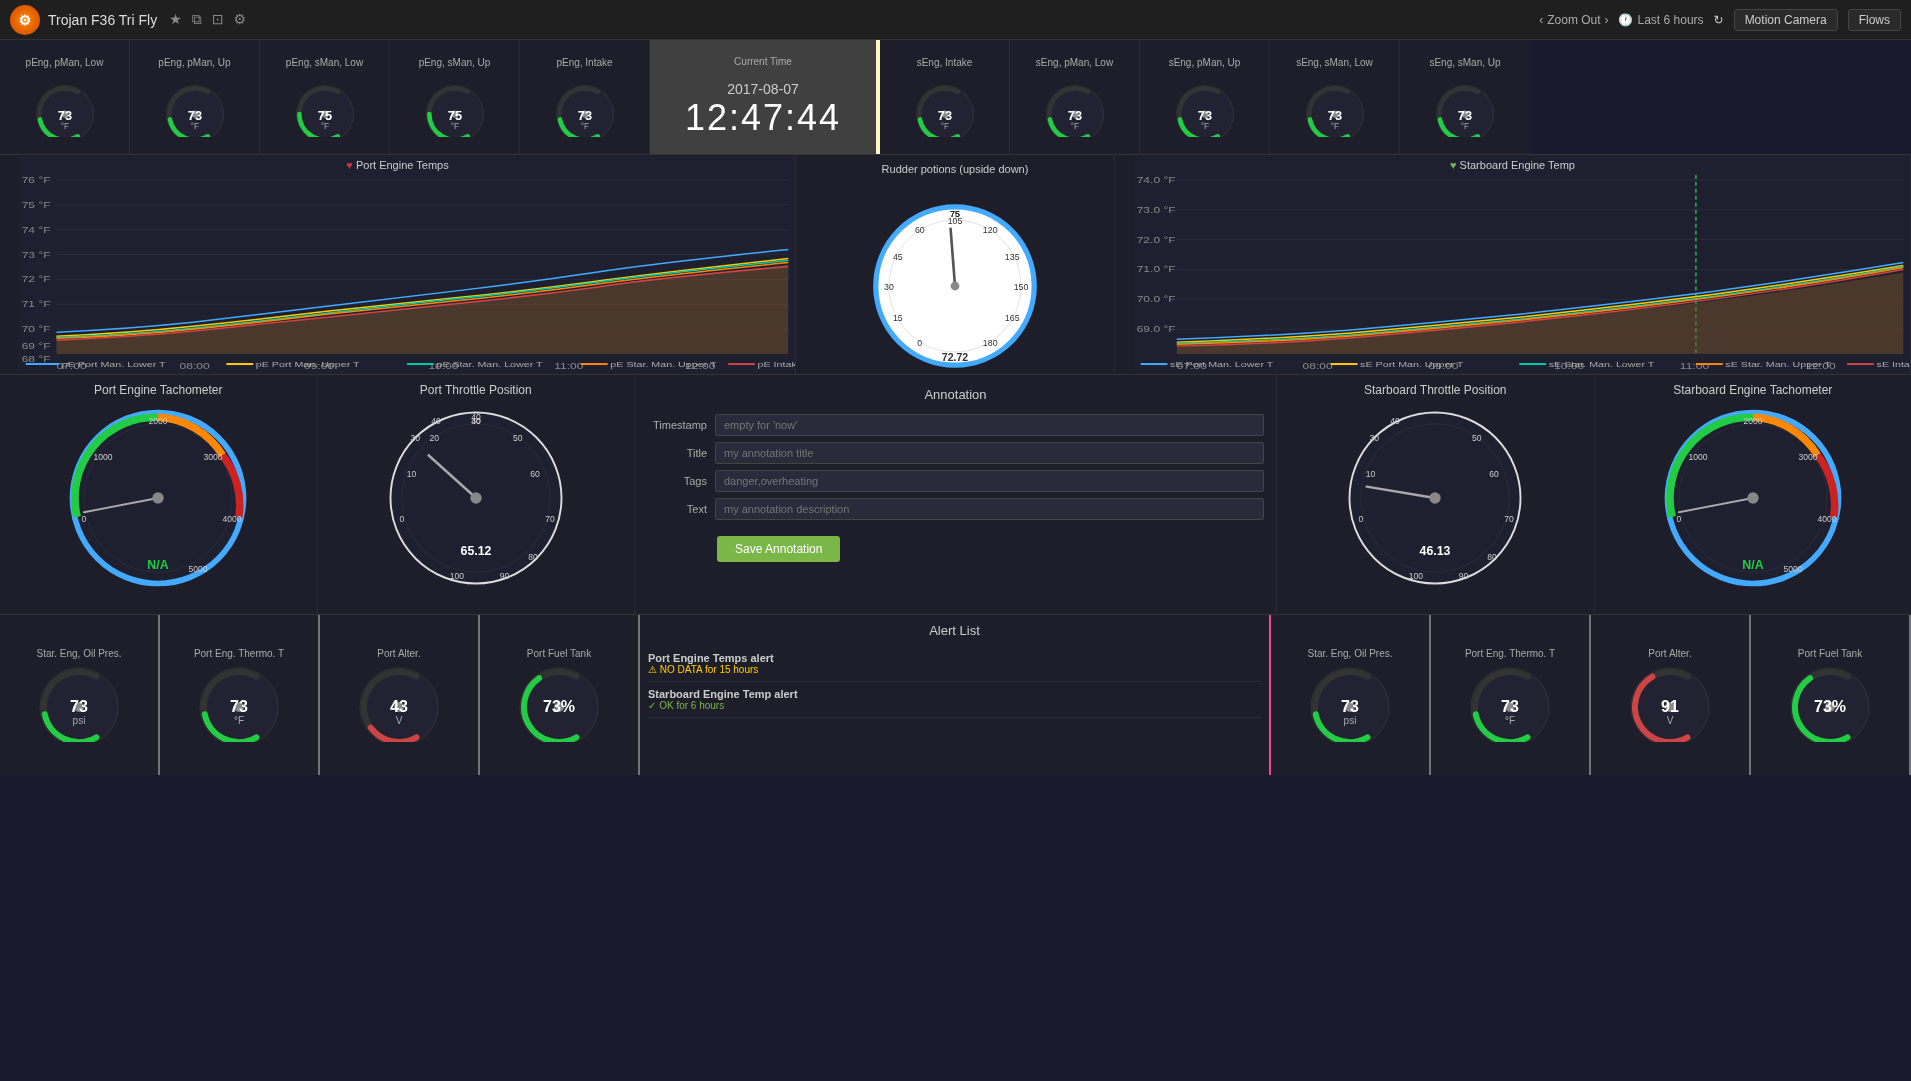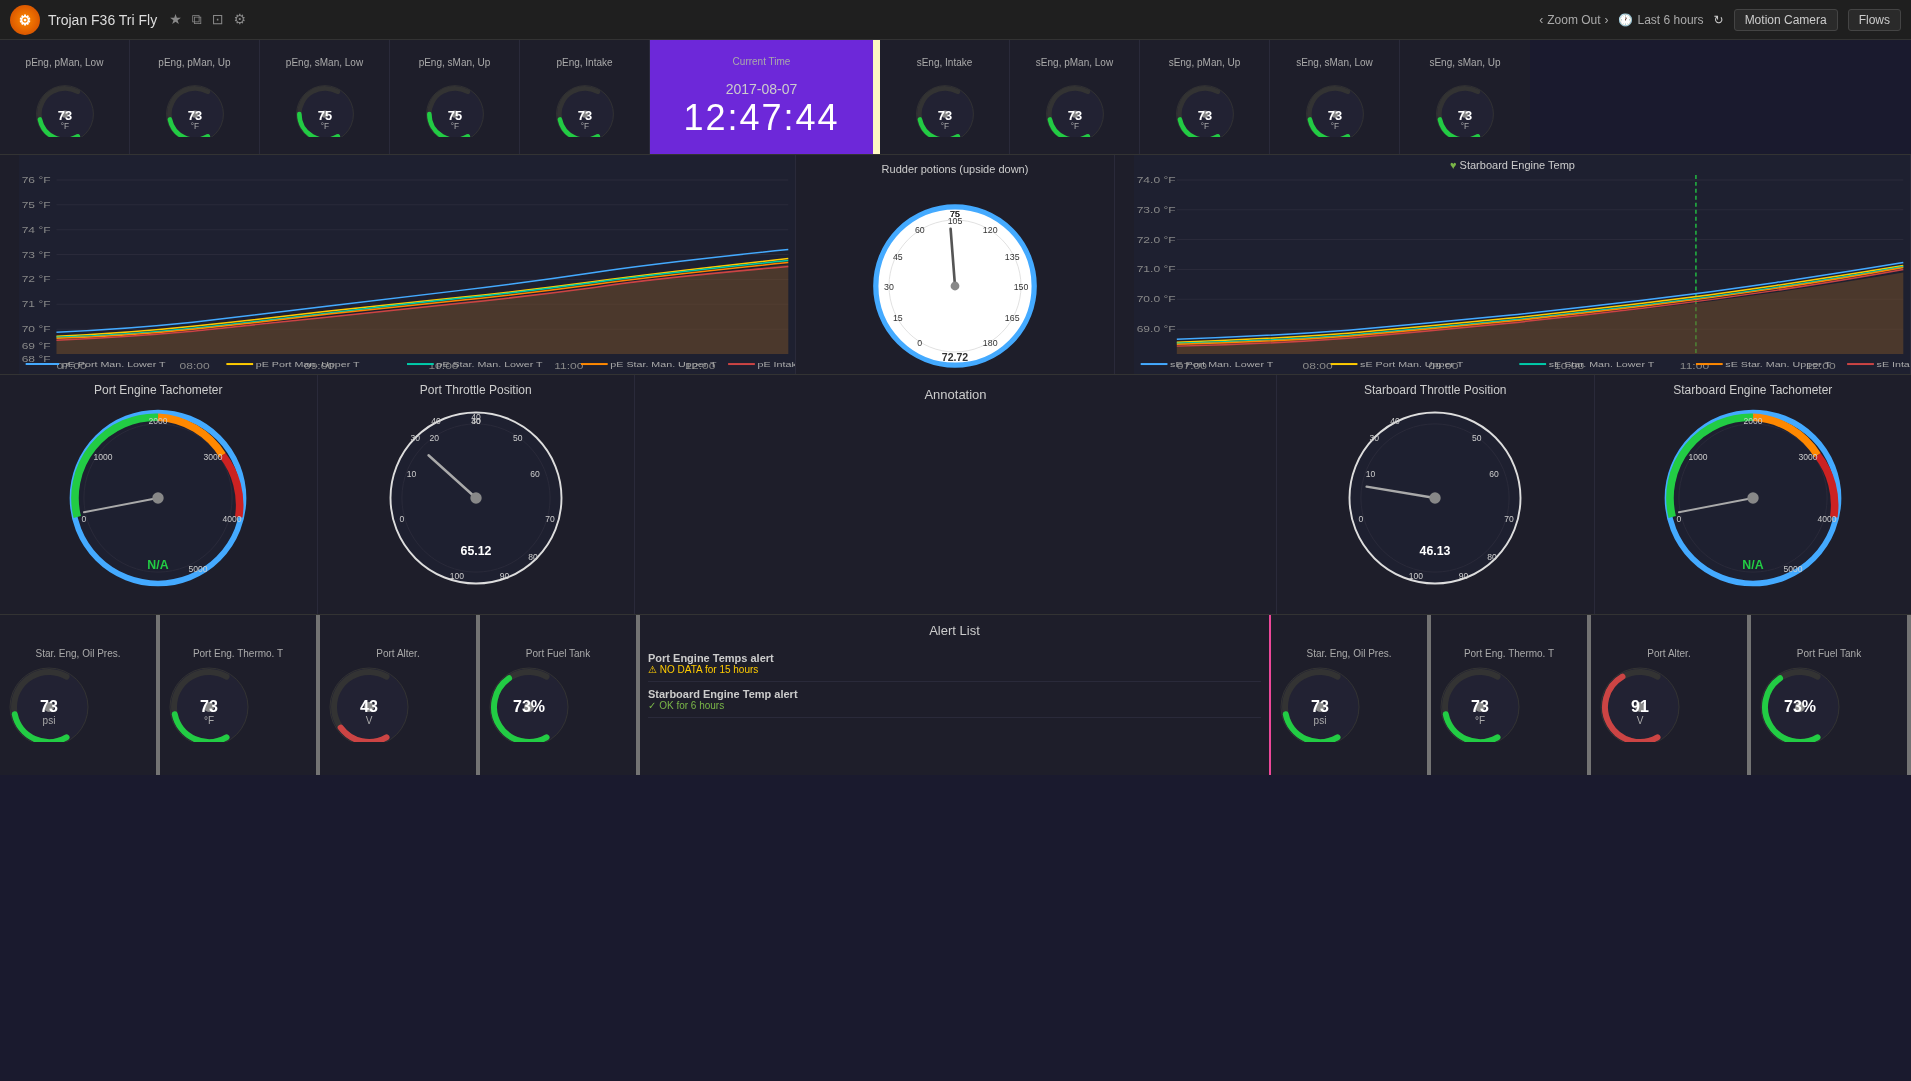--- a/index.html
+++ b/index.html
@@ -83,12 +83,12 @@
     
     .time-cell {
       flex: 1.5;
-      border-right: 7px solid #fef9c3;
+      border-right: 4px solid #fef9c3;
       display: flex;
       flex-direction: column;
       align-items: center;
       justify-content: center;
-      background: #6d28d9;
+      background: #404040;
     }
     .time-date { font-size: 14px; color: #ccc; }
     .time-clock { font-size: 36px; color: #fff; font-weight: 300; letter-spacing: 2px; }

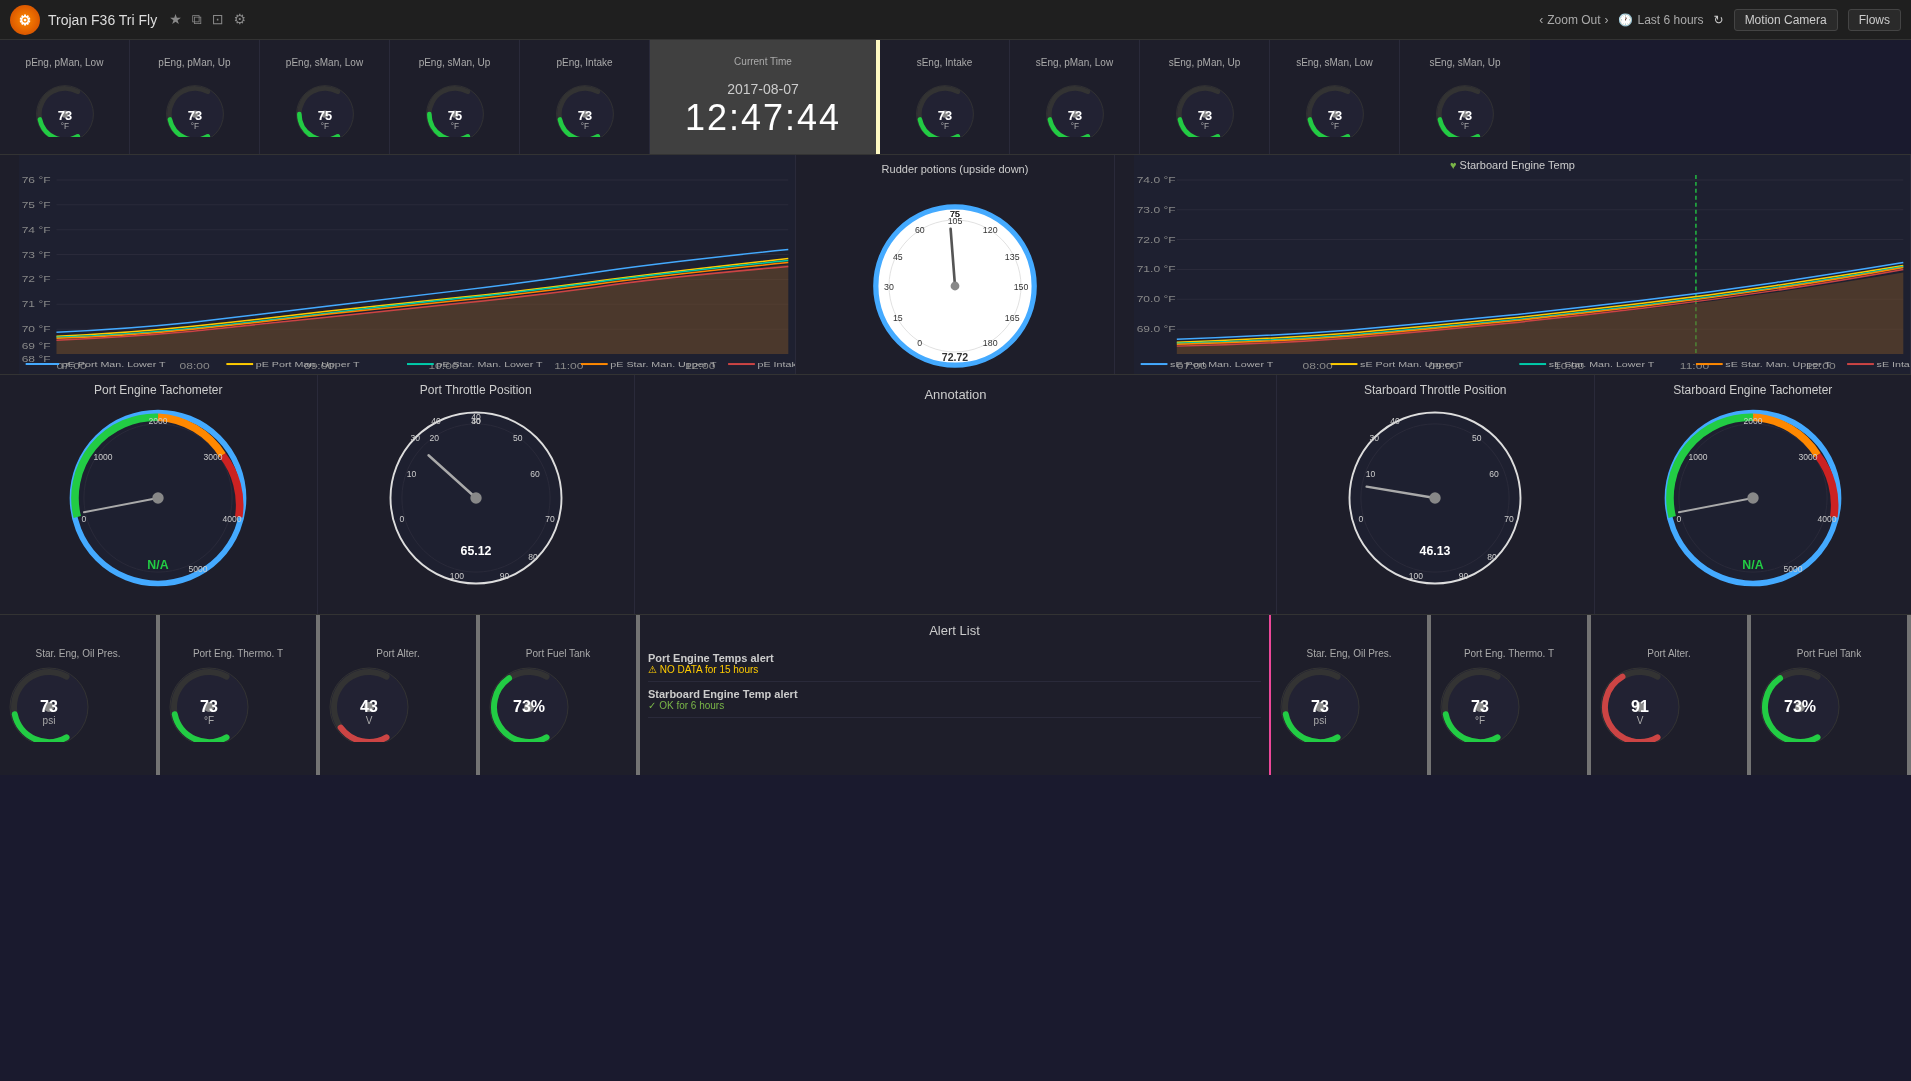--- a/index.html
+++ b/index.html
@@ -369,6 +369,10 @@
 <div class="middle-row" style="background:#1a1a2e;">
 
   <div class="panel panel-bg panel-port" style="position:relative;min-width:580px;">
+    <div class="panel-title">
+      <span class="heart-icon">♥</span>
+      <span>Port Engine Temps</span>
+    </div>
     <div class="chart-container">
       <svg width="100%" height="100%" viewBox="0 0 580 220" preserveAspectRatio="none">
         <rect width="580" height="220" fill="#1e2030"></rect>

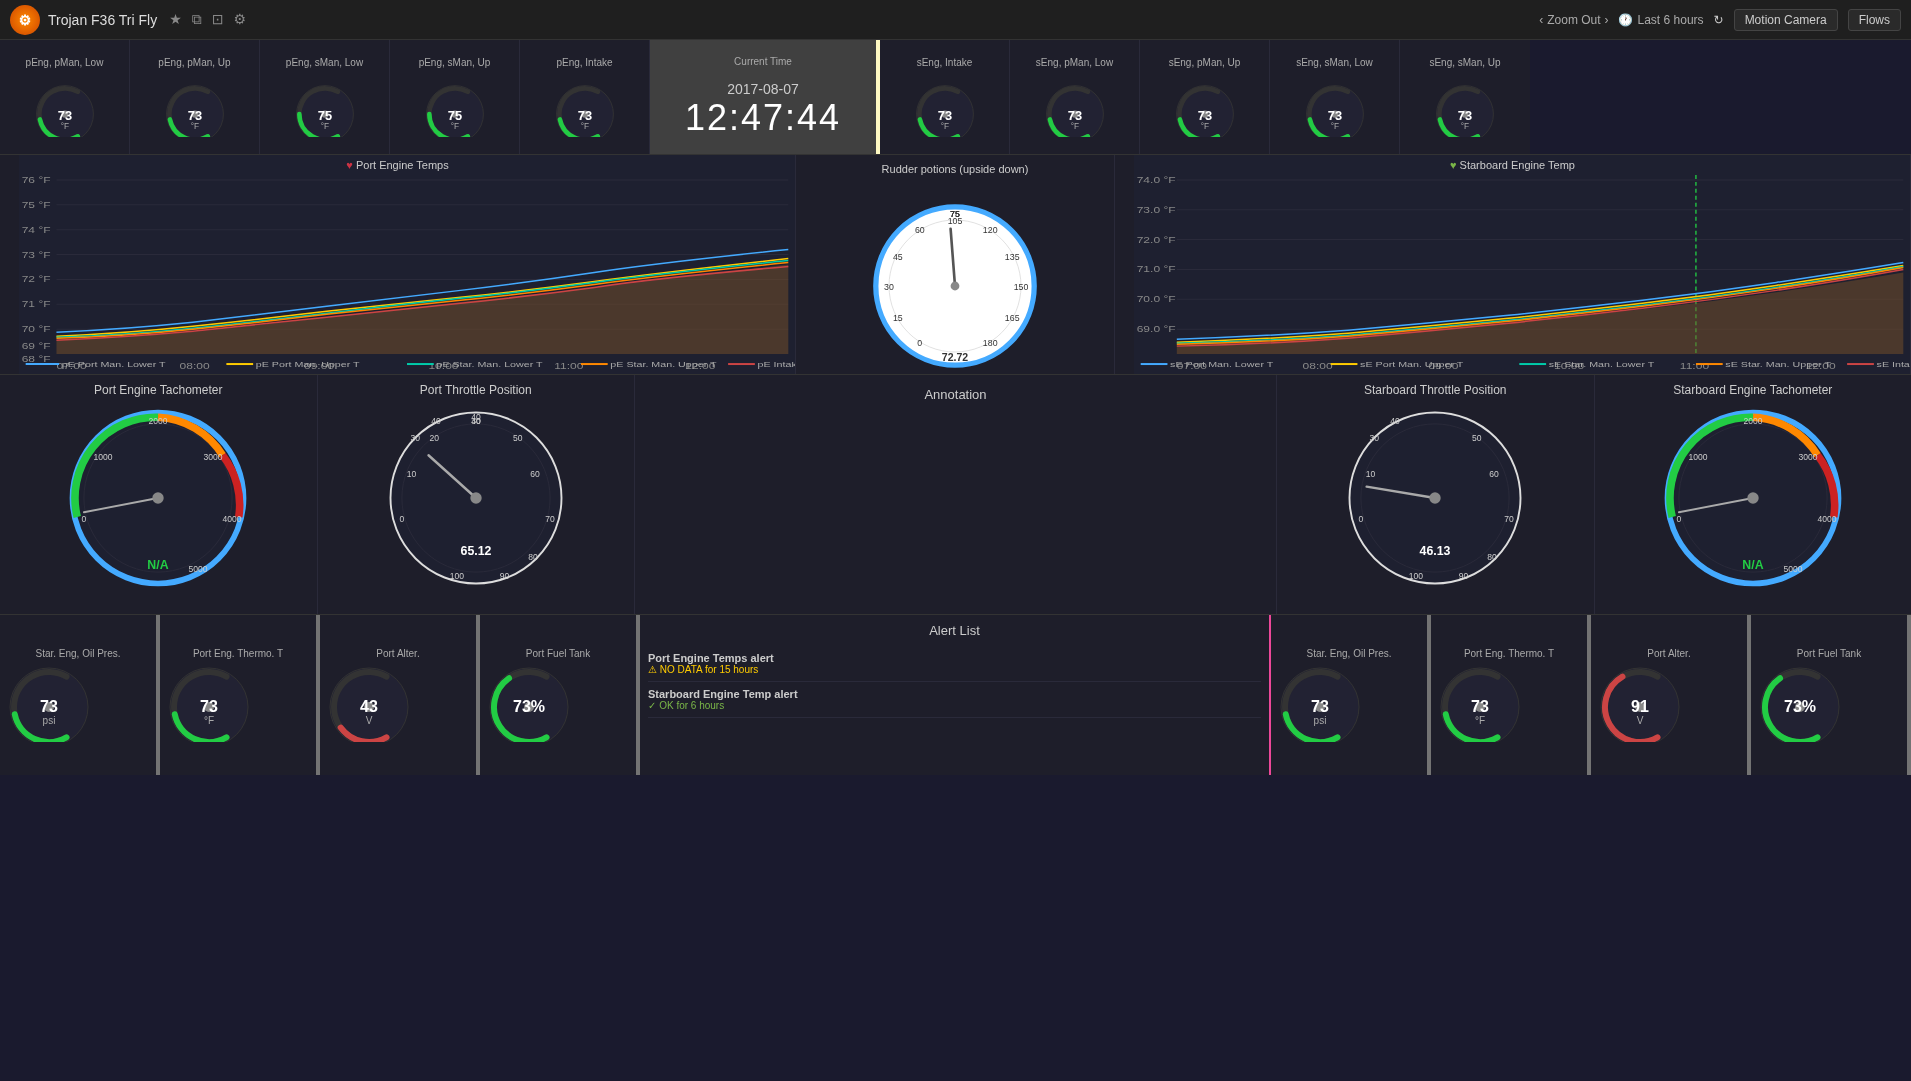--- a/index.html
+++ b/index.html
@@ -559,6 +559,25 @@
 
   <div class="annotation-panel panel-bg" style="min-width:460px;">
     <div class="annotation-title">Annotation</div>
+    <div class="annotation-form">
+      <div class="annotation-row">
+        <label>Timestamp</label>
+        <input type="text" placeholder="empty for 'now'" style="">
+      </div>
+      <div class="annotation-row">
+        <label>Title</label>
+        <input type="text" placeholder="my annotation title" style="">
+      </div>
+      <div class="annotation-row">
+        <label>Tags</label>
+        <input type="text" placeholder="danger,overheating" style="">
+      </div>
+      <div class="annotation-row">
+        <label>Text</label>
+        <input type="text" placeholder="my annotation description" style="">
+      </div>
+      <button class="btn-save" style="margin-left:70px;margin-top:10px;">Save Annotation</button>
+    </div>
   </div>
 
   <div class="gauge-big-panel panel-bg" style="min-width:230px;">

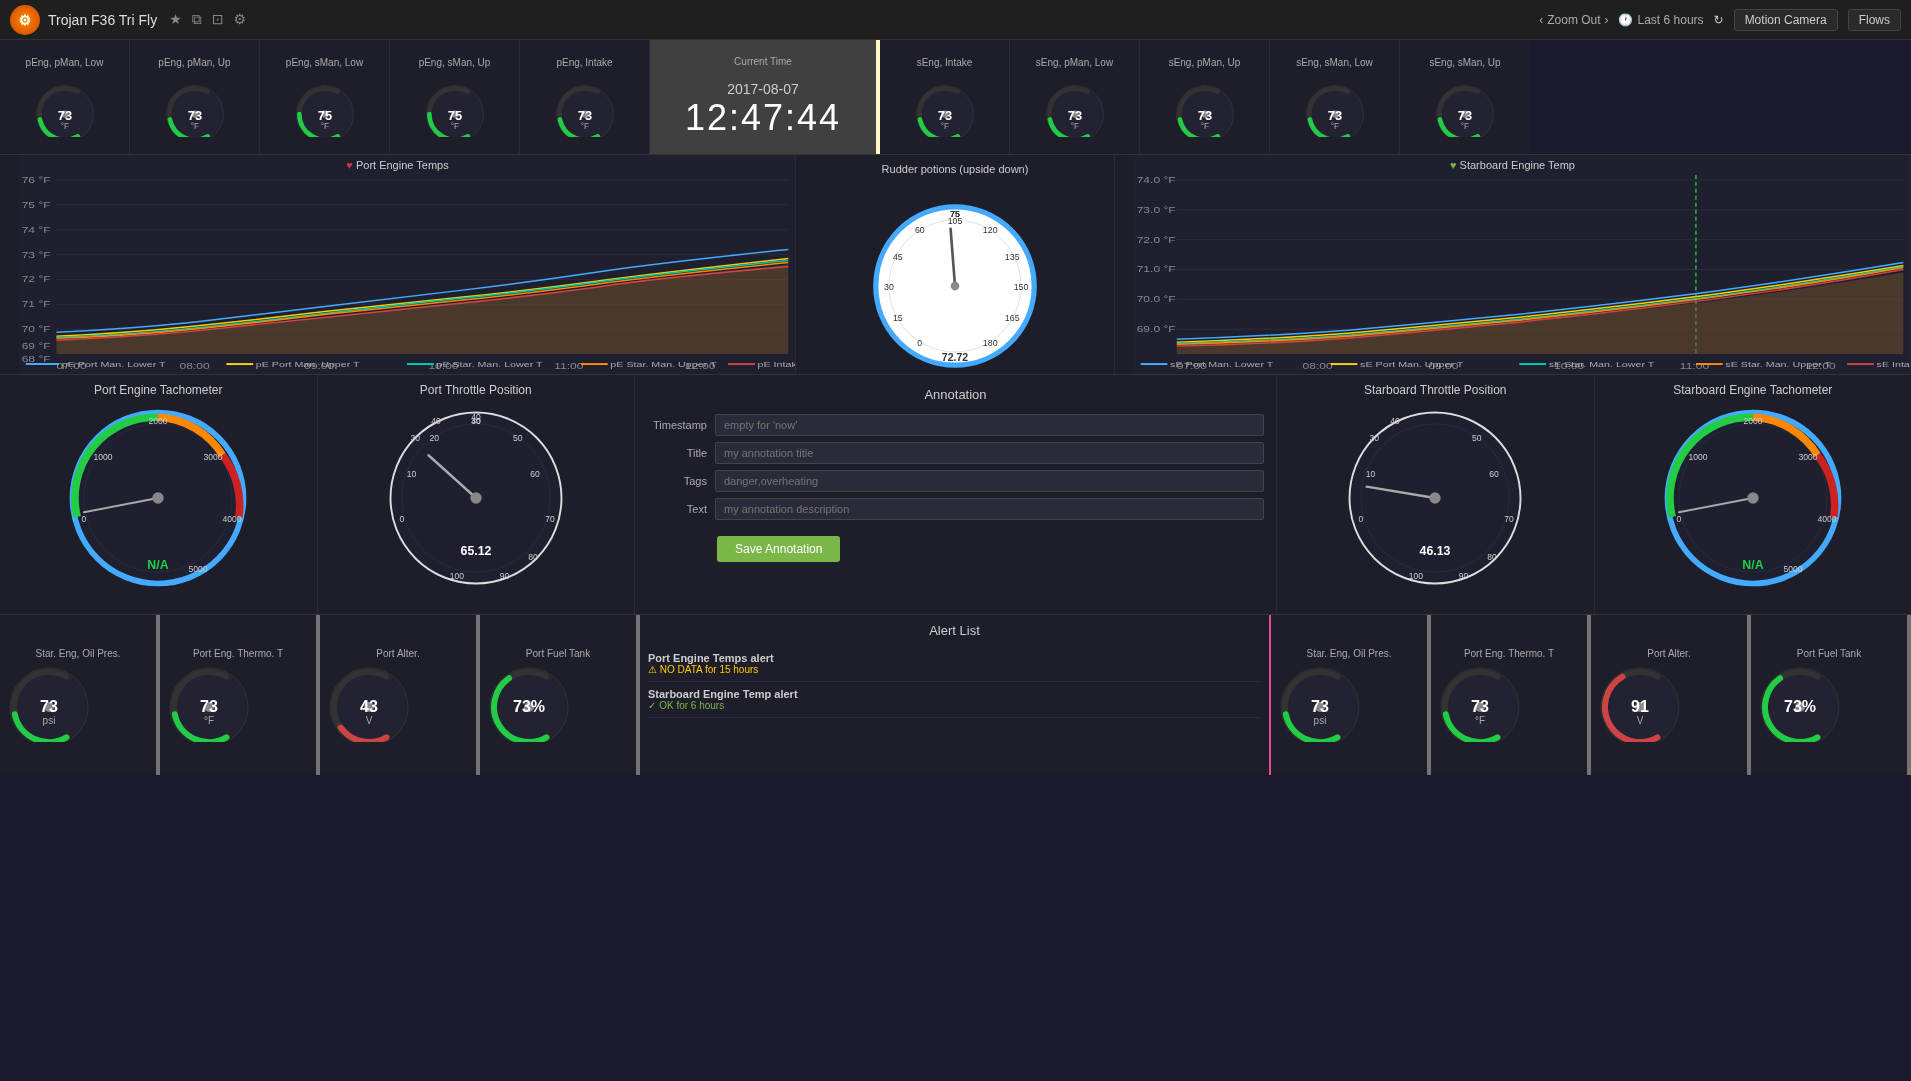--- a/index.html
+++ b/index.html
@@ -180,9 +180,10 @@
     }
     .bottom-gauge {
       flex: 1;
-      border-right: 4px solid #737373;
+      border-right: 2px solid #737373;
       display: flex;
       flex-direction: column;
+      align-items: center;
       justify-content: center;
       padding: 4px;
     }

